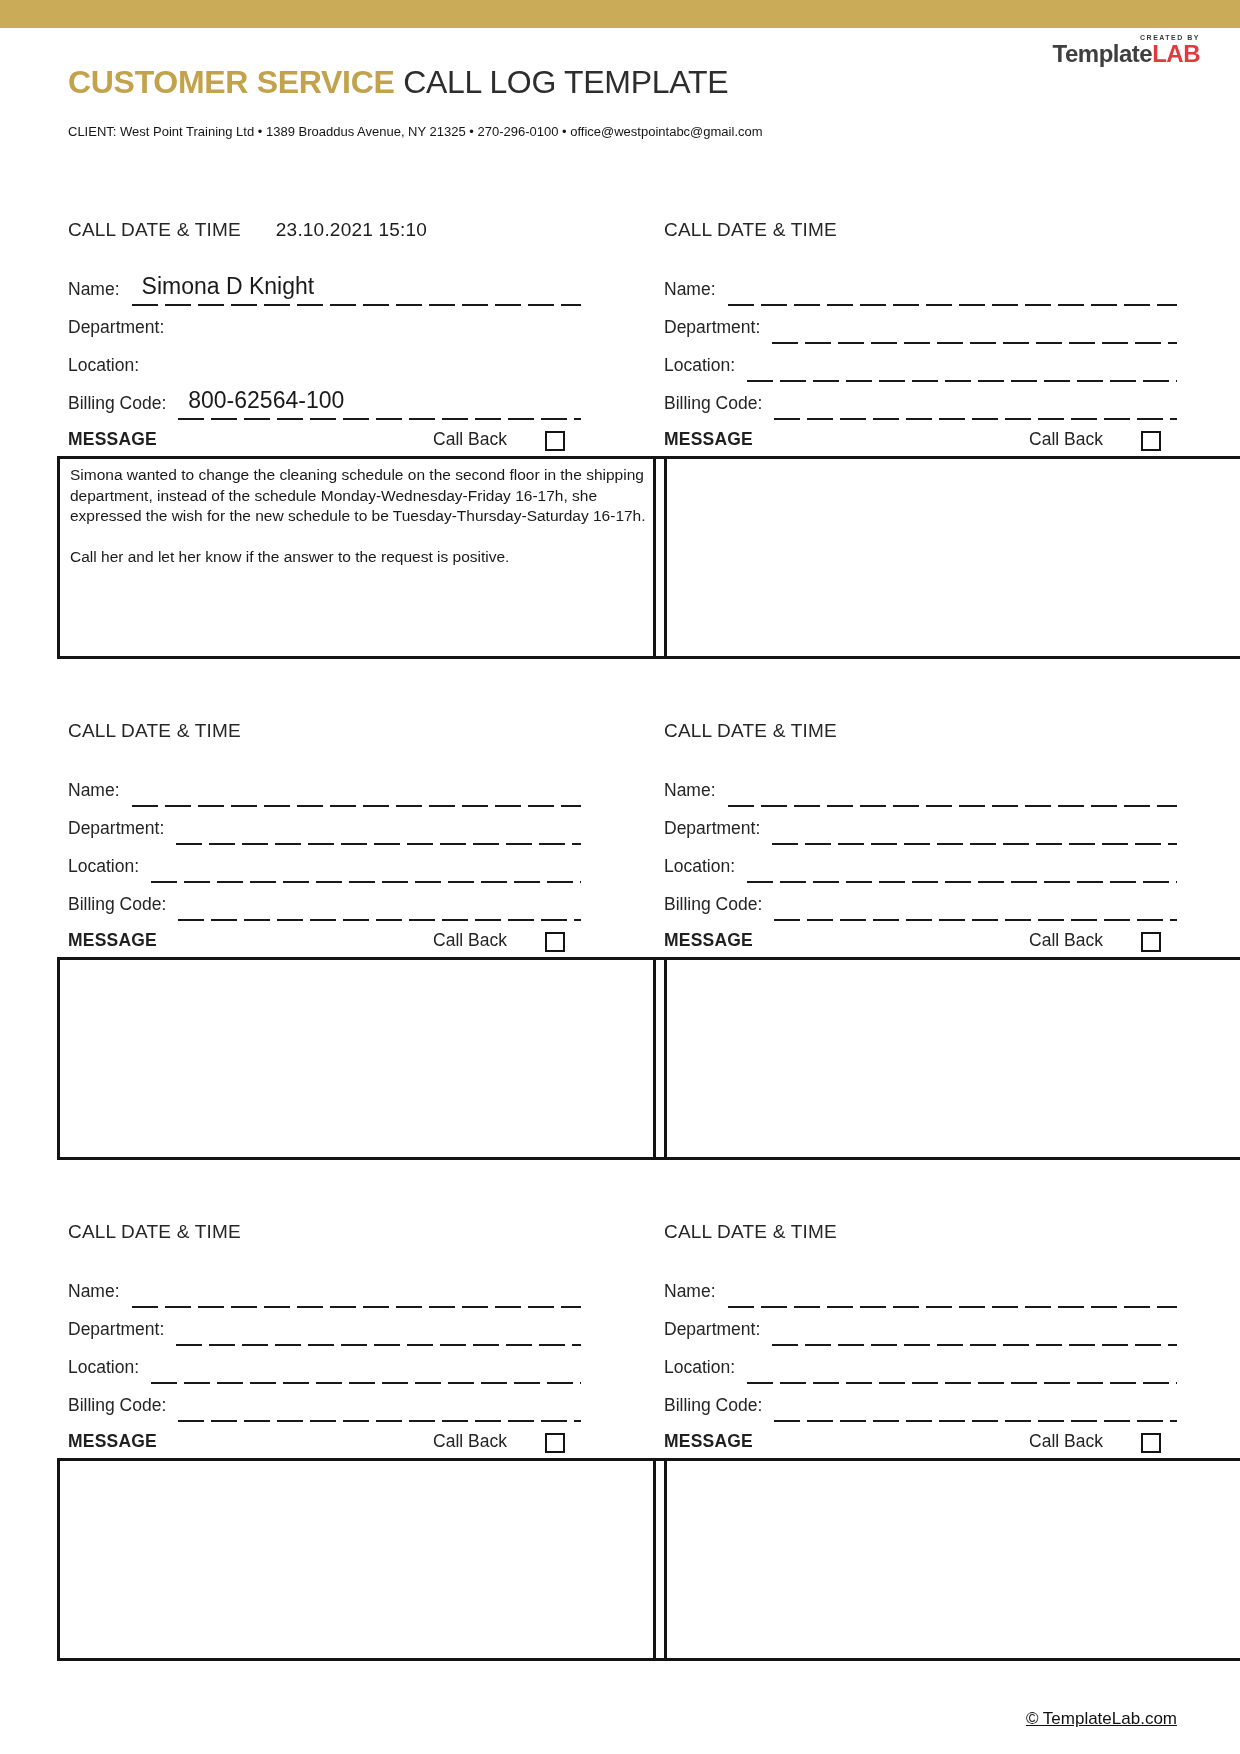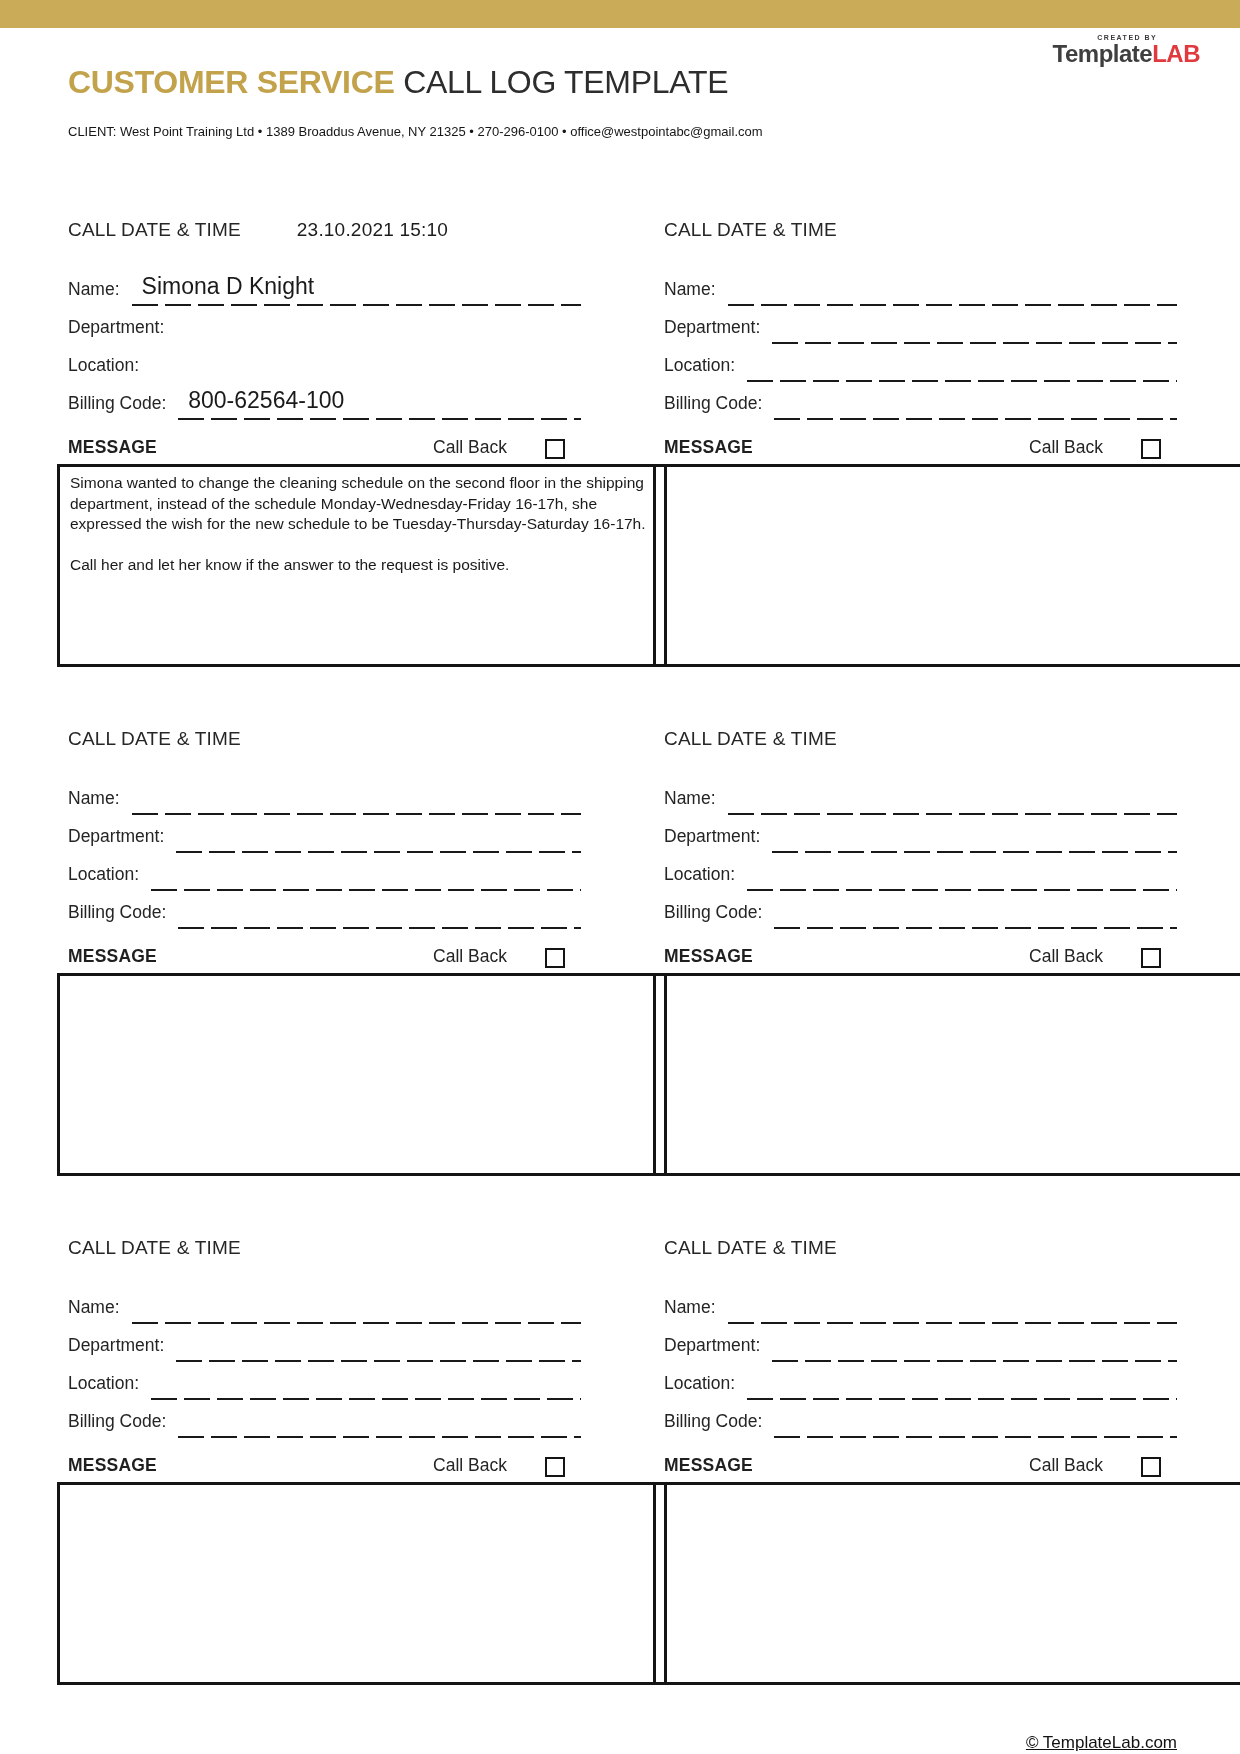--- a/index.html
+++ b/index.html
@@ -26,7 +26,7 @@
     padding: 4px 40px 0 0;
     height: 36px;
   }
-  .brand { text-align: center; line-height: 1; }
+  .brand { text-align: right; line-height: 1; }
   .brand .created-by {
     display: block;
     font-size: 7px;

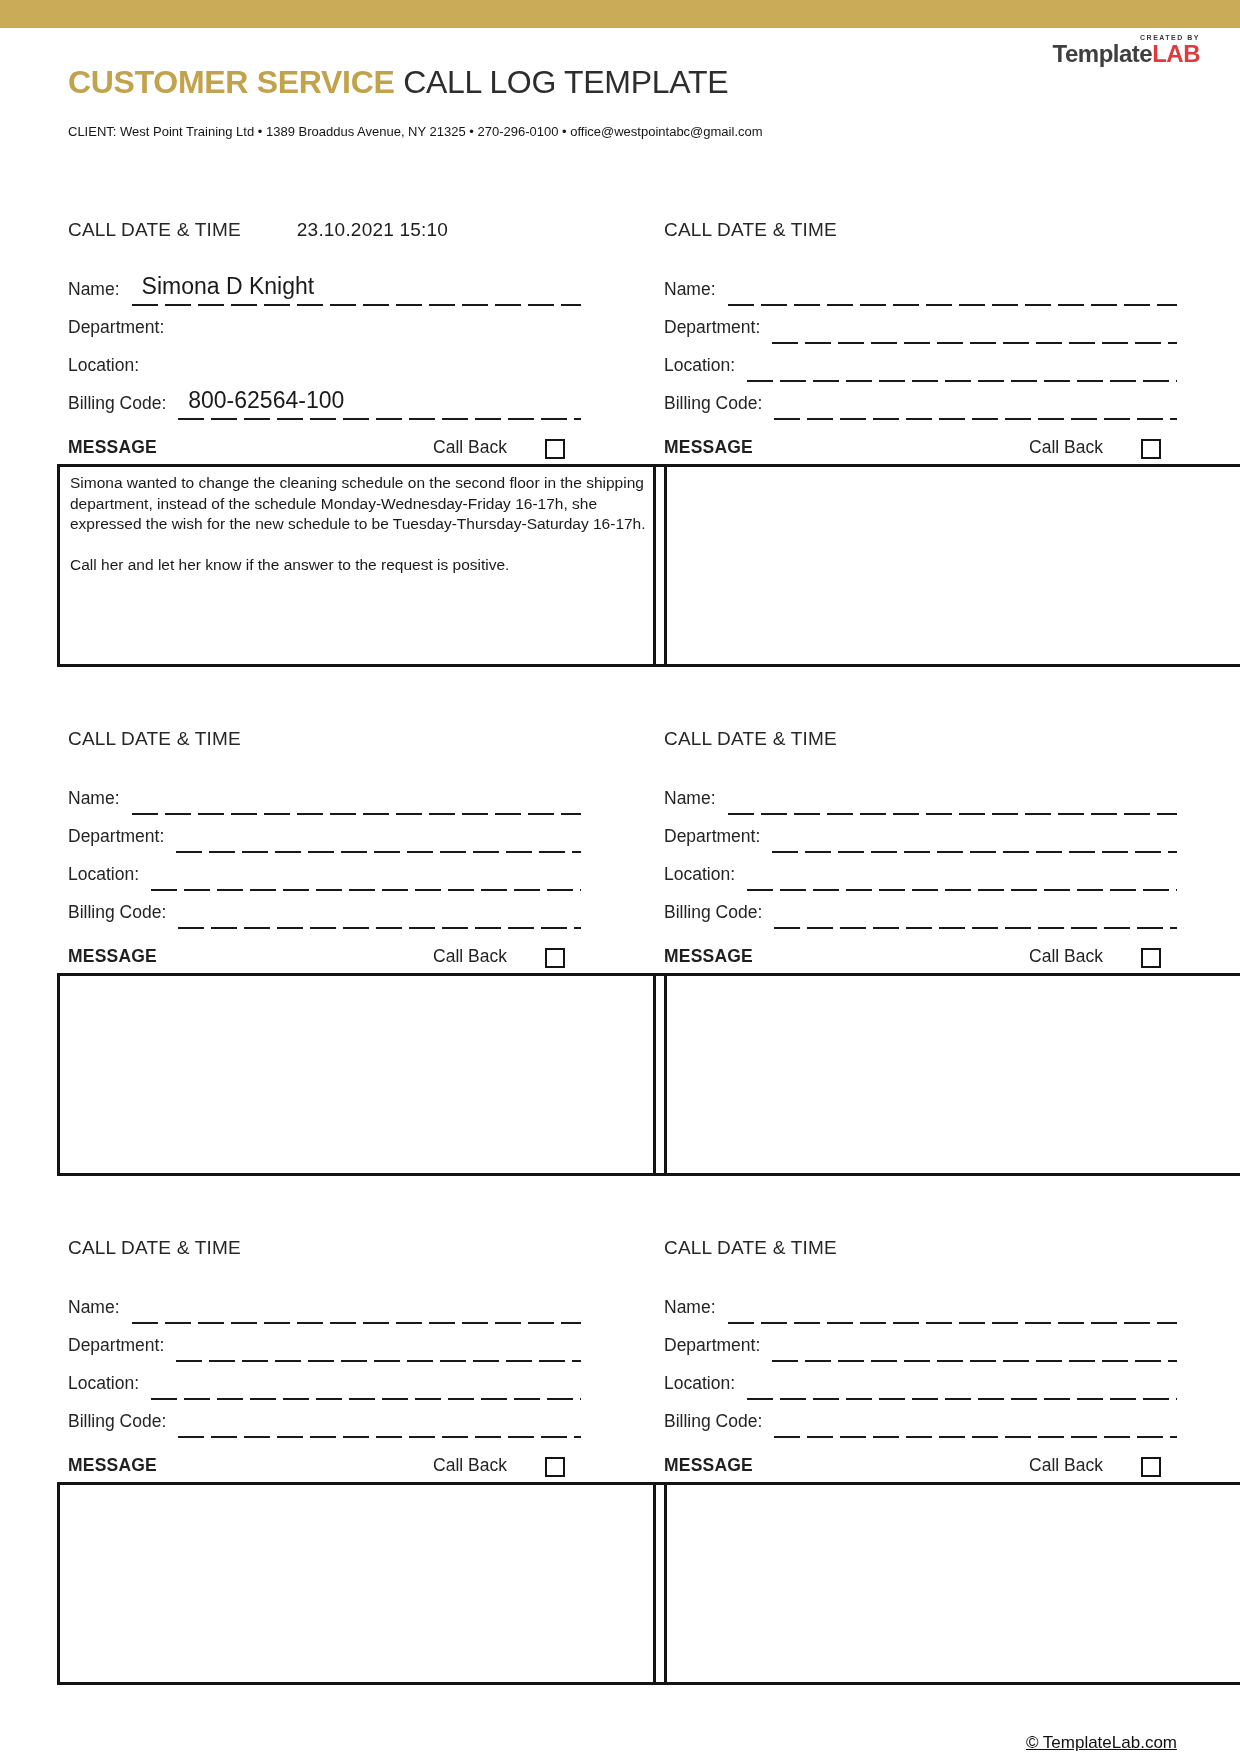--- a/index.html
+++ b/index.html
@@ -84,7 +84,7 @@
     letter-spacing: 0.2px;
   }
   .entry-head .head-value {
-    margin-left: 56px;
+    margin-left: 35px;
     font-size: 19px;
     color: #1c1c1c;
   }

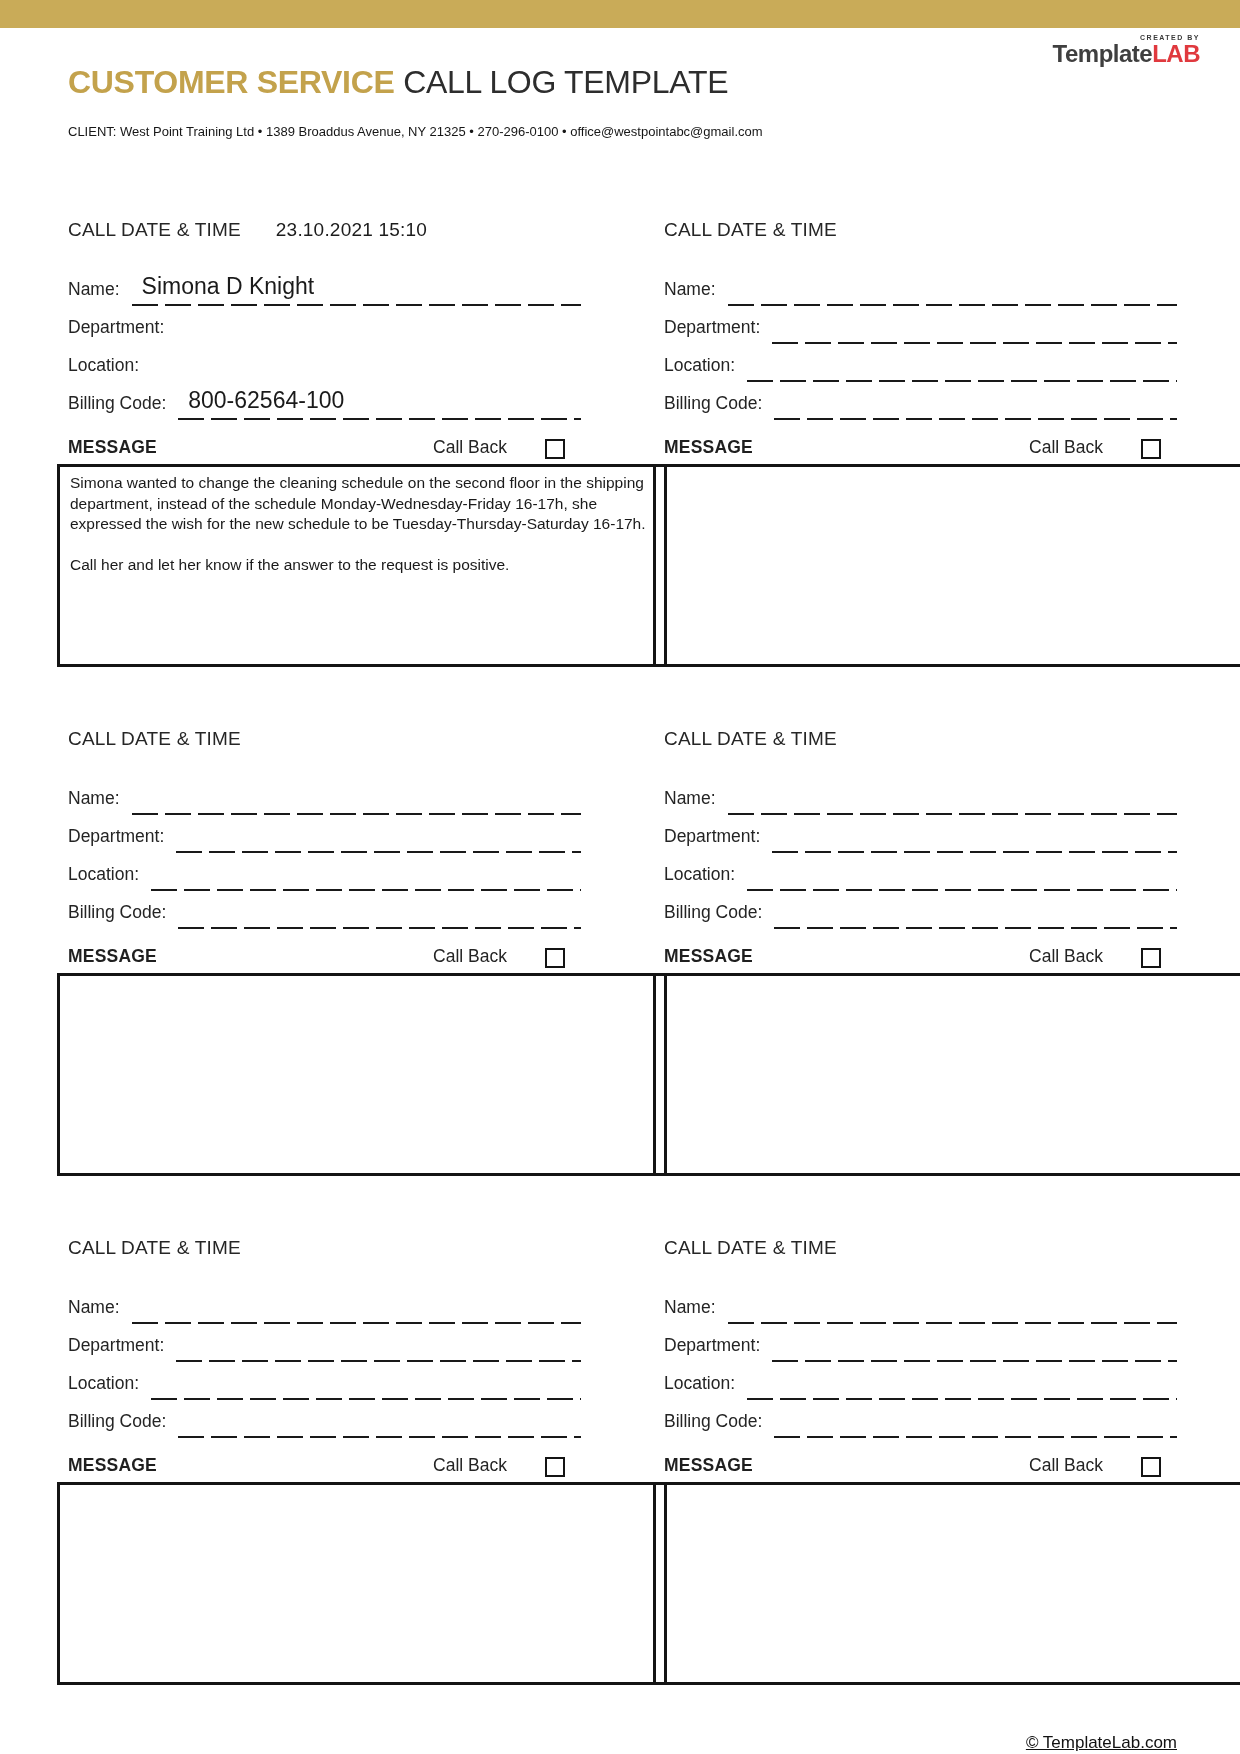--- a/index.html
+++ b/index.html
@@ -124,7 +124,7 @@
     display: flex;
     align-items: center;
     height: 22px;
-    margin: 16px 0 6px 0;
+    margin: 8px 0 6px 0;
     padding-left: 11px;
   }
   .msg-label {

